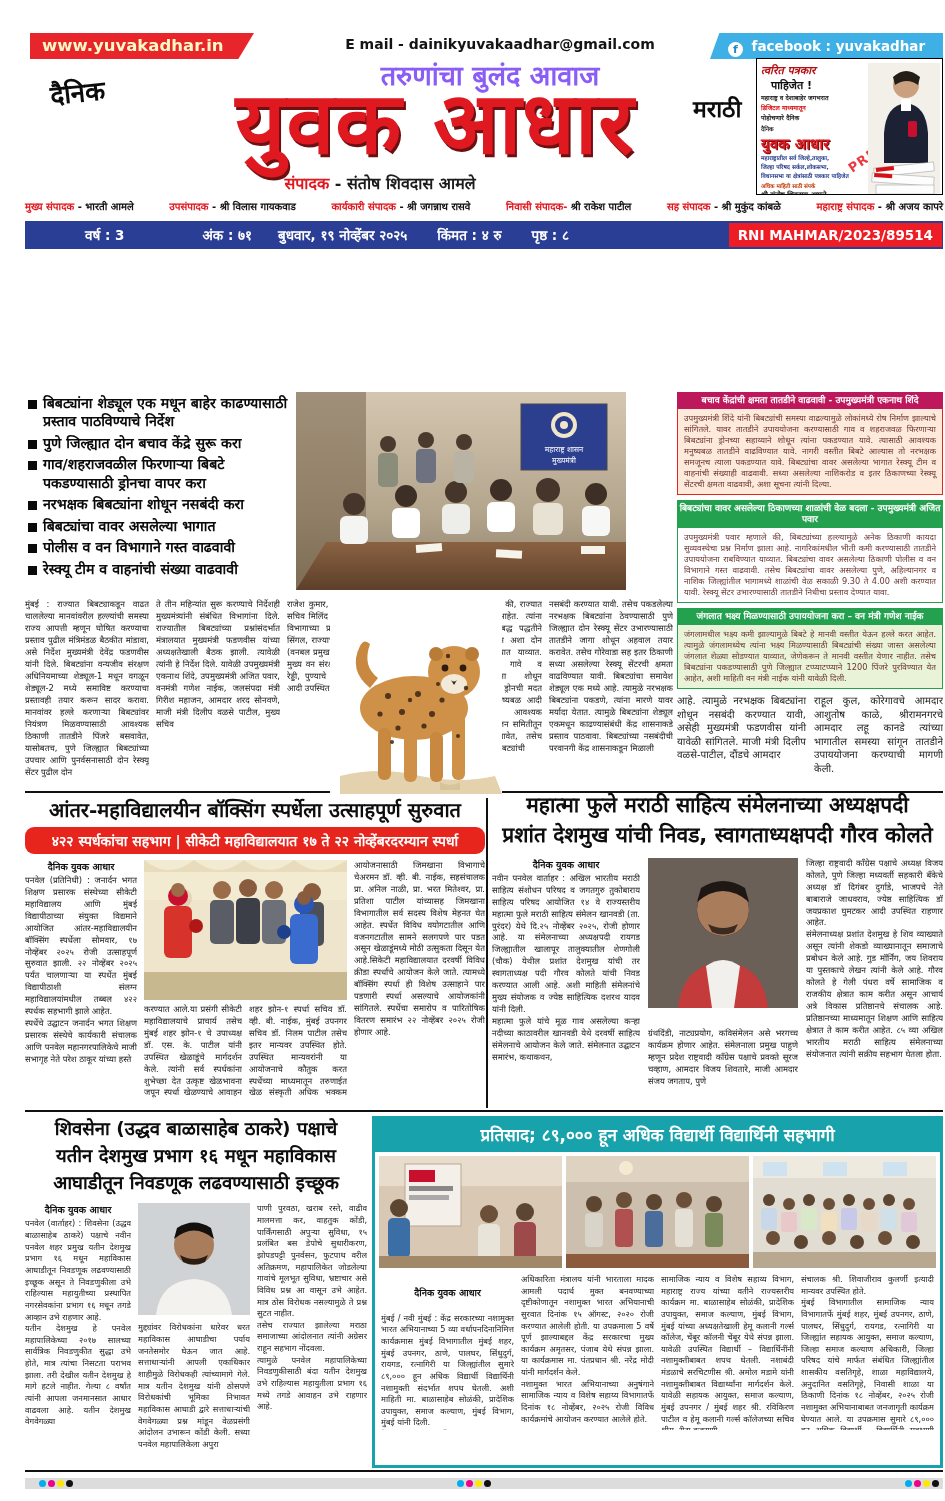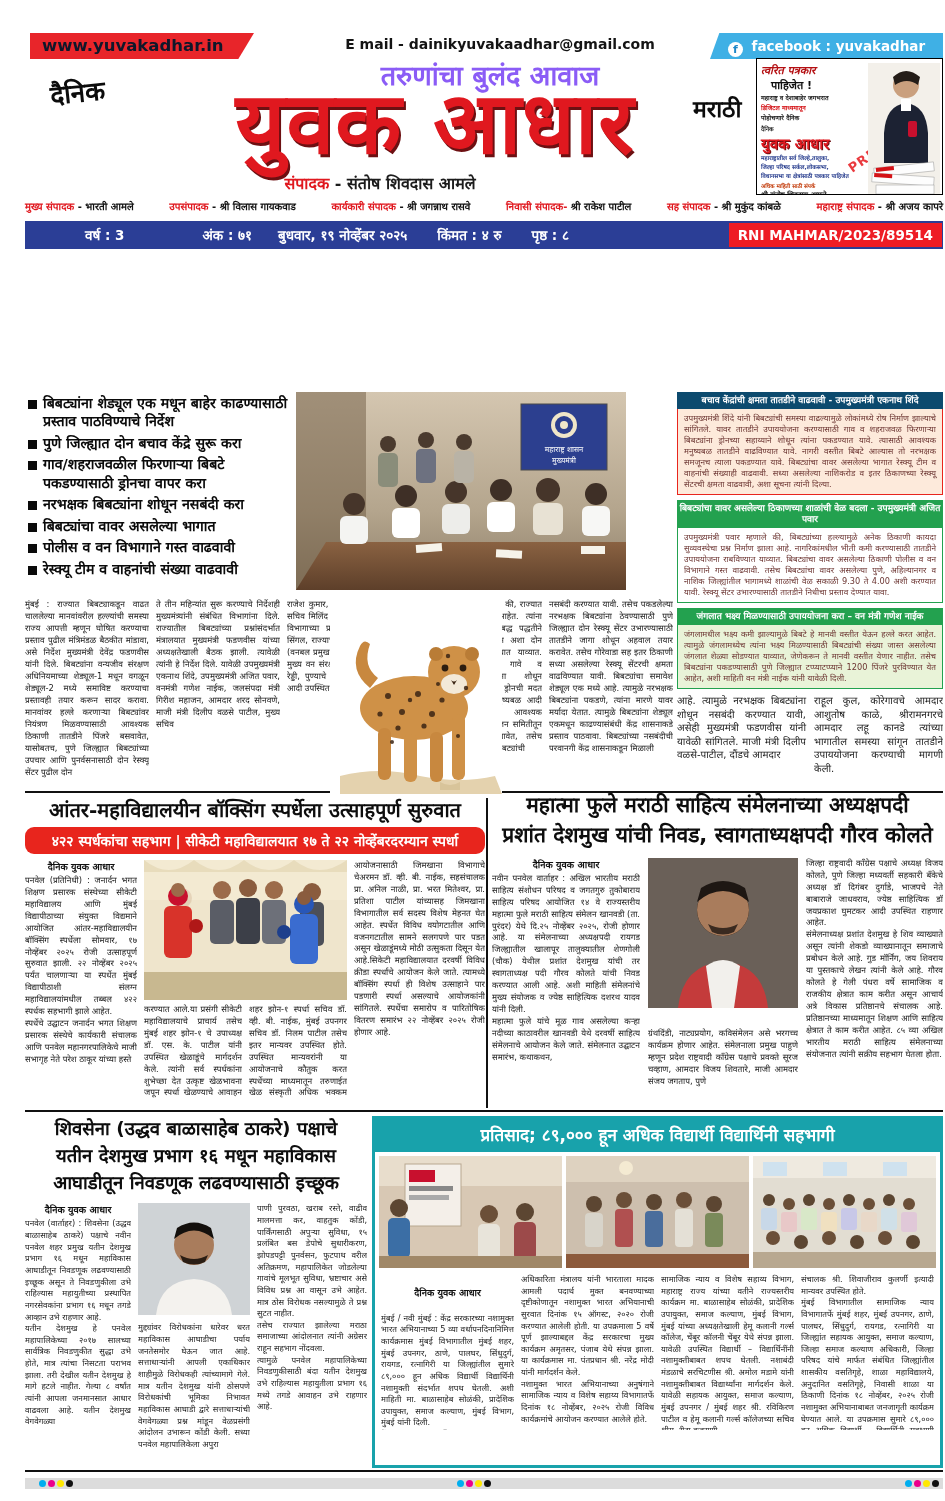--- a/index.html
+++ b/index.html
@@ -16,7 +16,7 @@
   .ribbon-red {
     left:30px; top:33px; width:224px; height:26px; background:#e8252a;
     clip-path:polygon(0 0,100% 0,93% 100%,0 100%);
-    color:#0f172a; font-weight:bold; font-size:16.5px; line-height:26px; padding-left:12px;
+    color:#fef9c3; font-weight:bold; font-size:16.5px; line-height:26px; padding-left:12px;
   }
   .topbar-email { left:290px; top:36px; width:420px; text-align:center; font-size:14px; font-weight:bold; color:#141414; }
   .ribbon-blue {

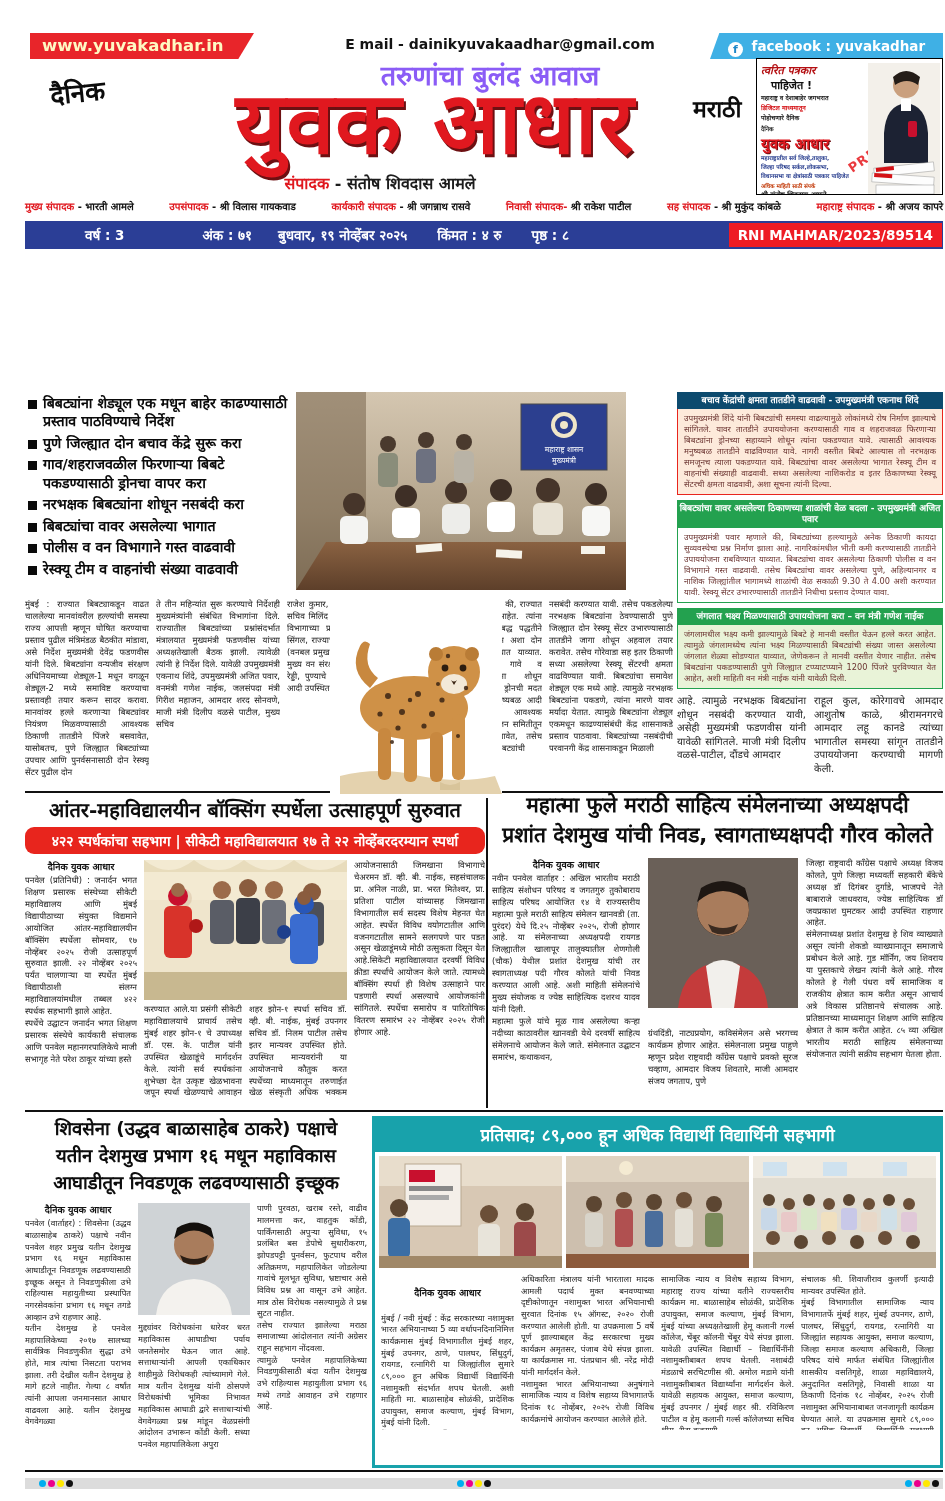--- a/index.html
+++ b/index.html
@@ -86,7 +86,7 @@
   .rbox { margin-bottom:5px; }
   .rbox .hdr { color:#fff; font-weight:bold; font-size:9px; text-align:center; padding:3px 2px; line-height:1.2; }
   .rbox .bdy { font-size:8.2px; line-height:1.35; text-align:justify; color:#6b3431; padding:4px 6px; }
-  .rbox.red .hdr { background:#0c4a6e; }
+  .rbox.red .hdr { background:#be185d; }
   .rbox.red .bdy { background:#fdeadb; border:1px solid #e8251d; border-top:none; }
   .rbox.green .hdr { background:#23a14f; }
   .rbox.green .bdy { background:#fff; border:1px solid #23a14f; border-top:none; }

